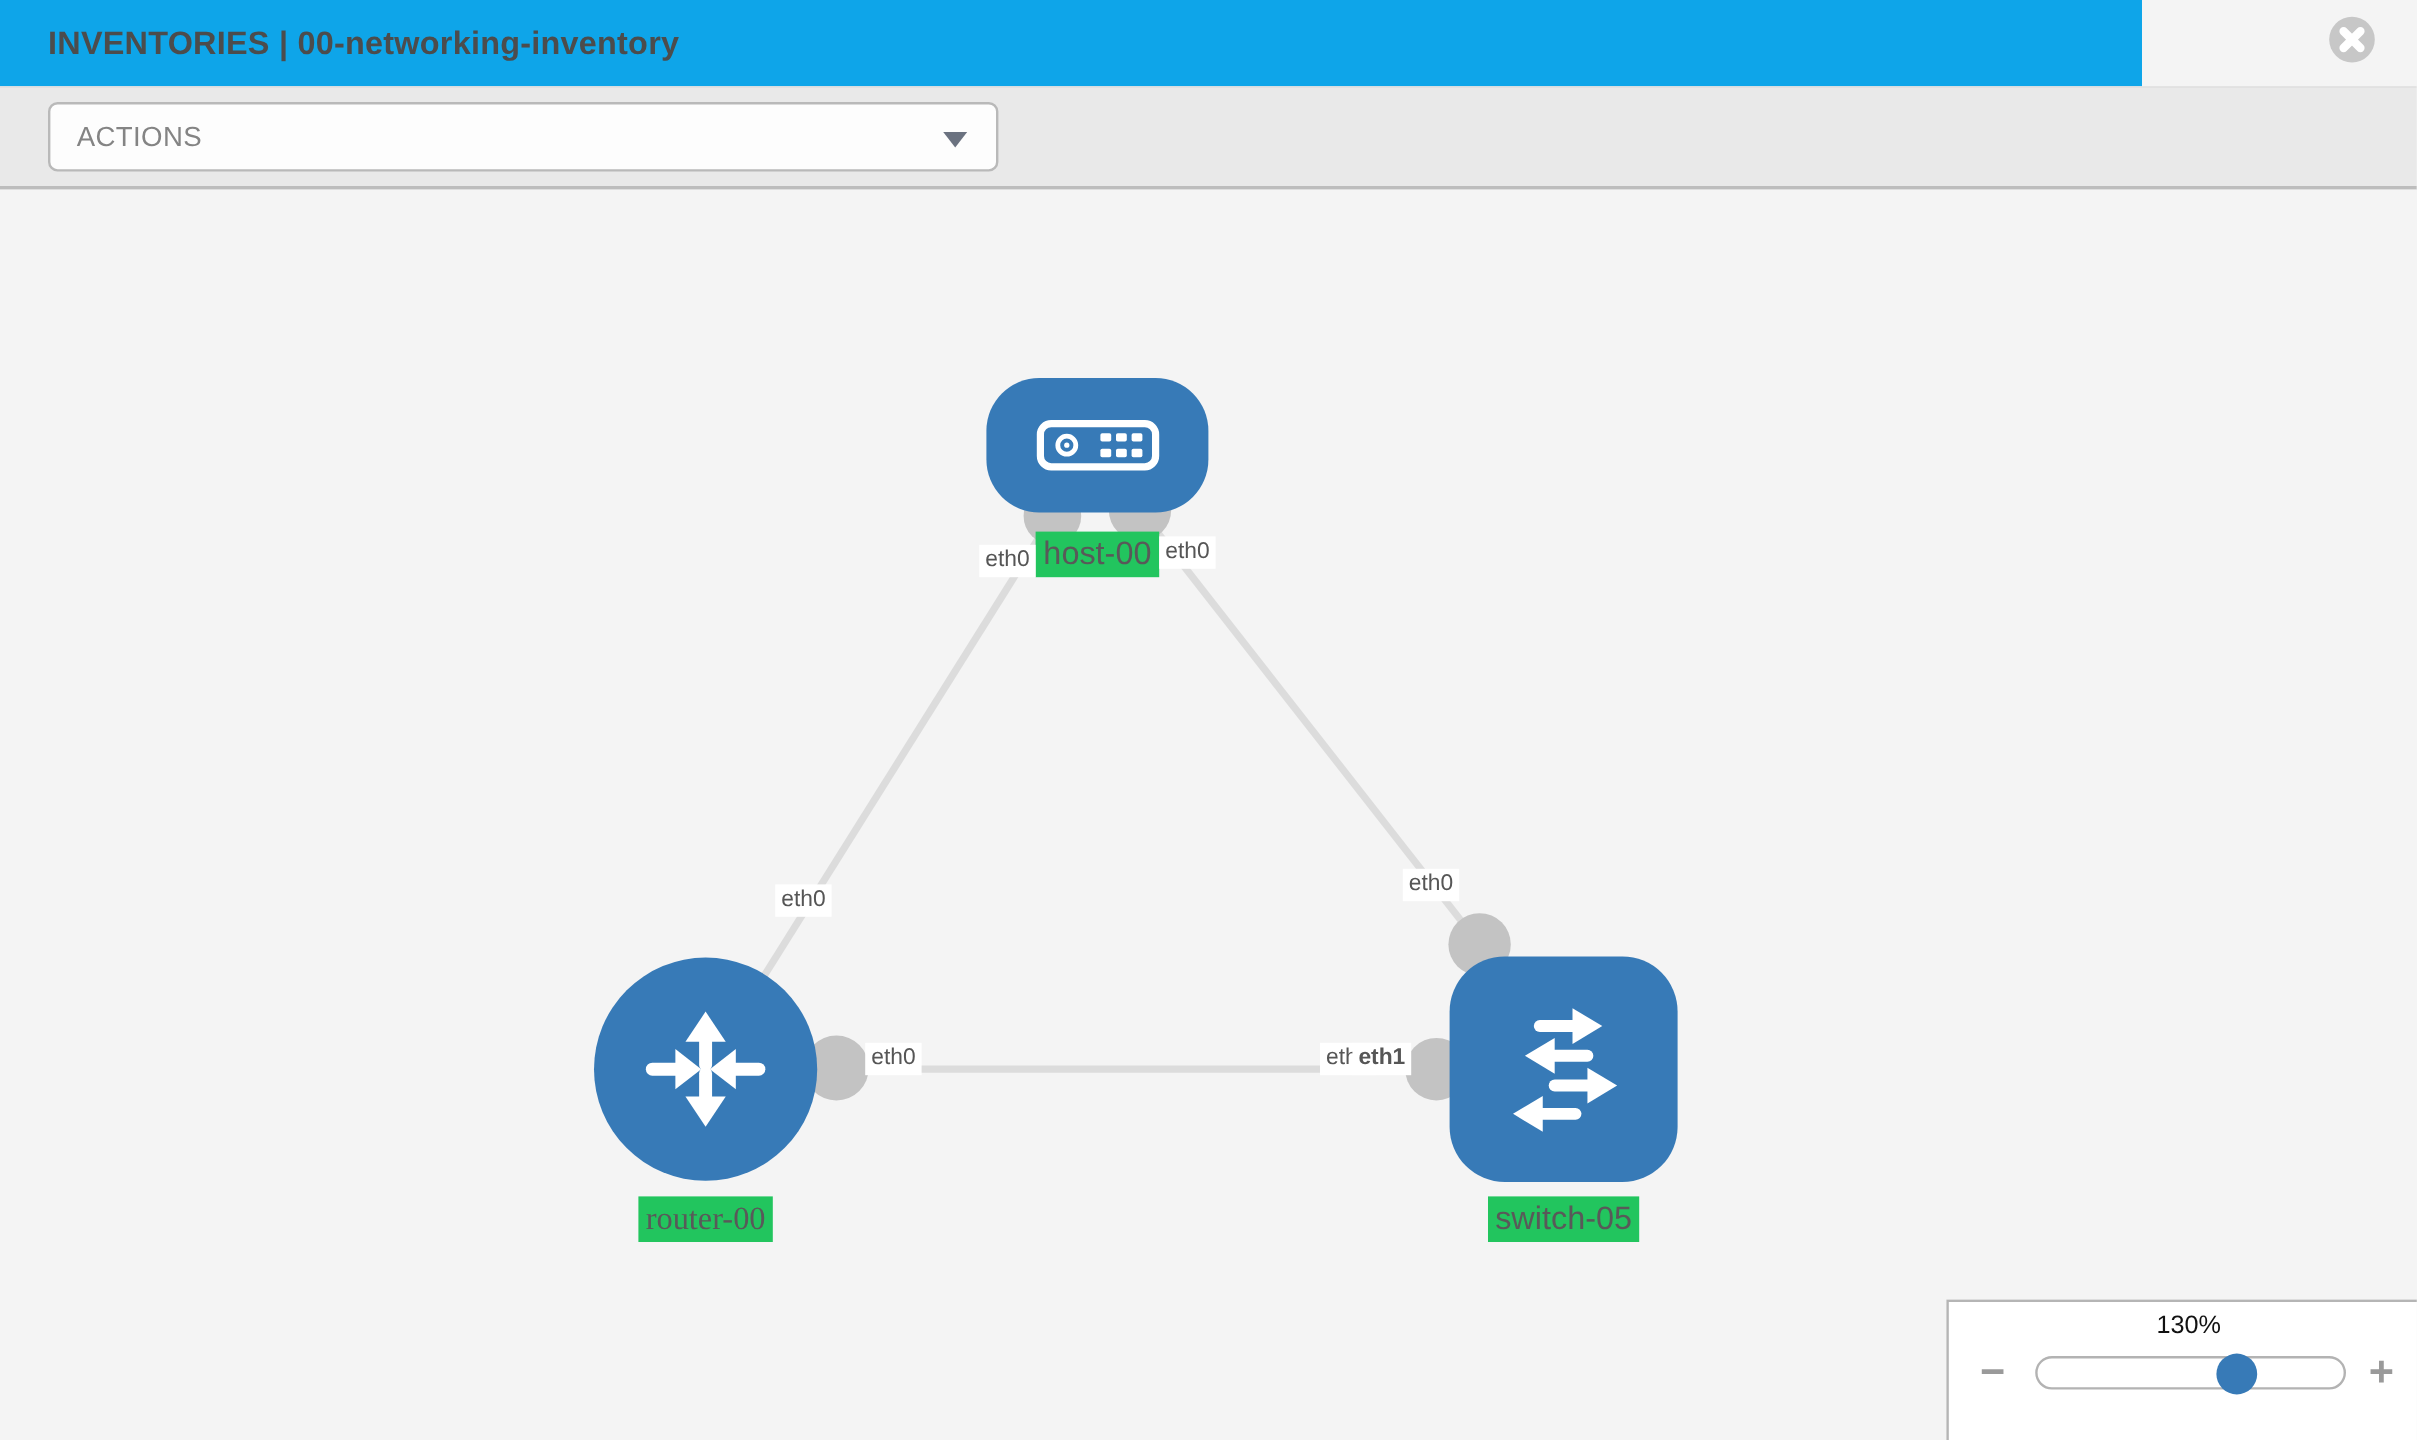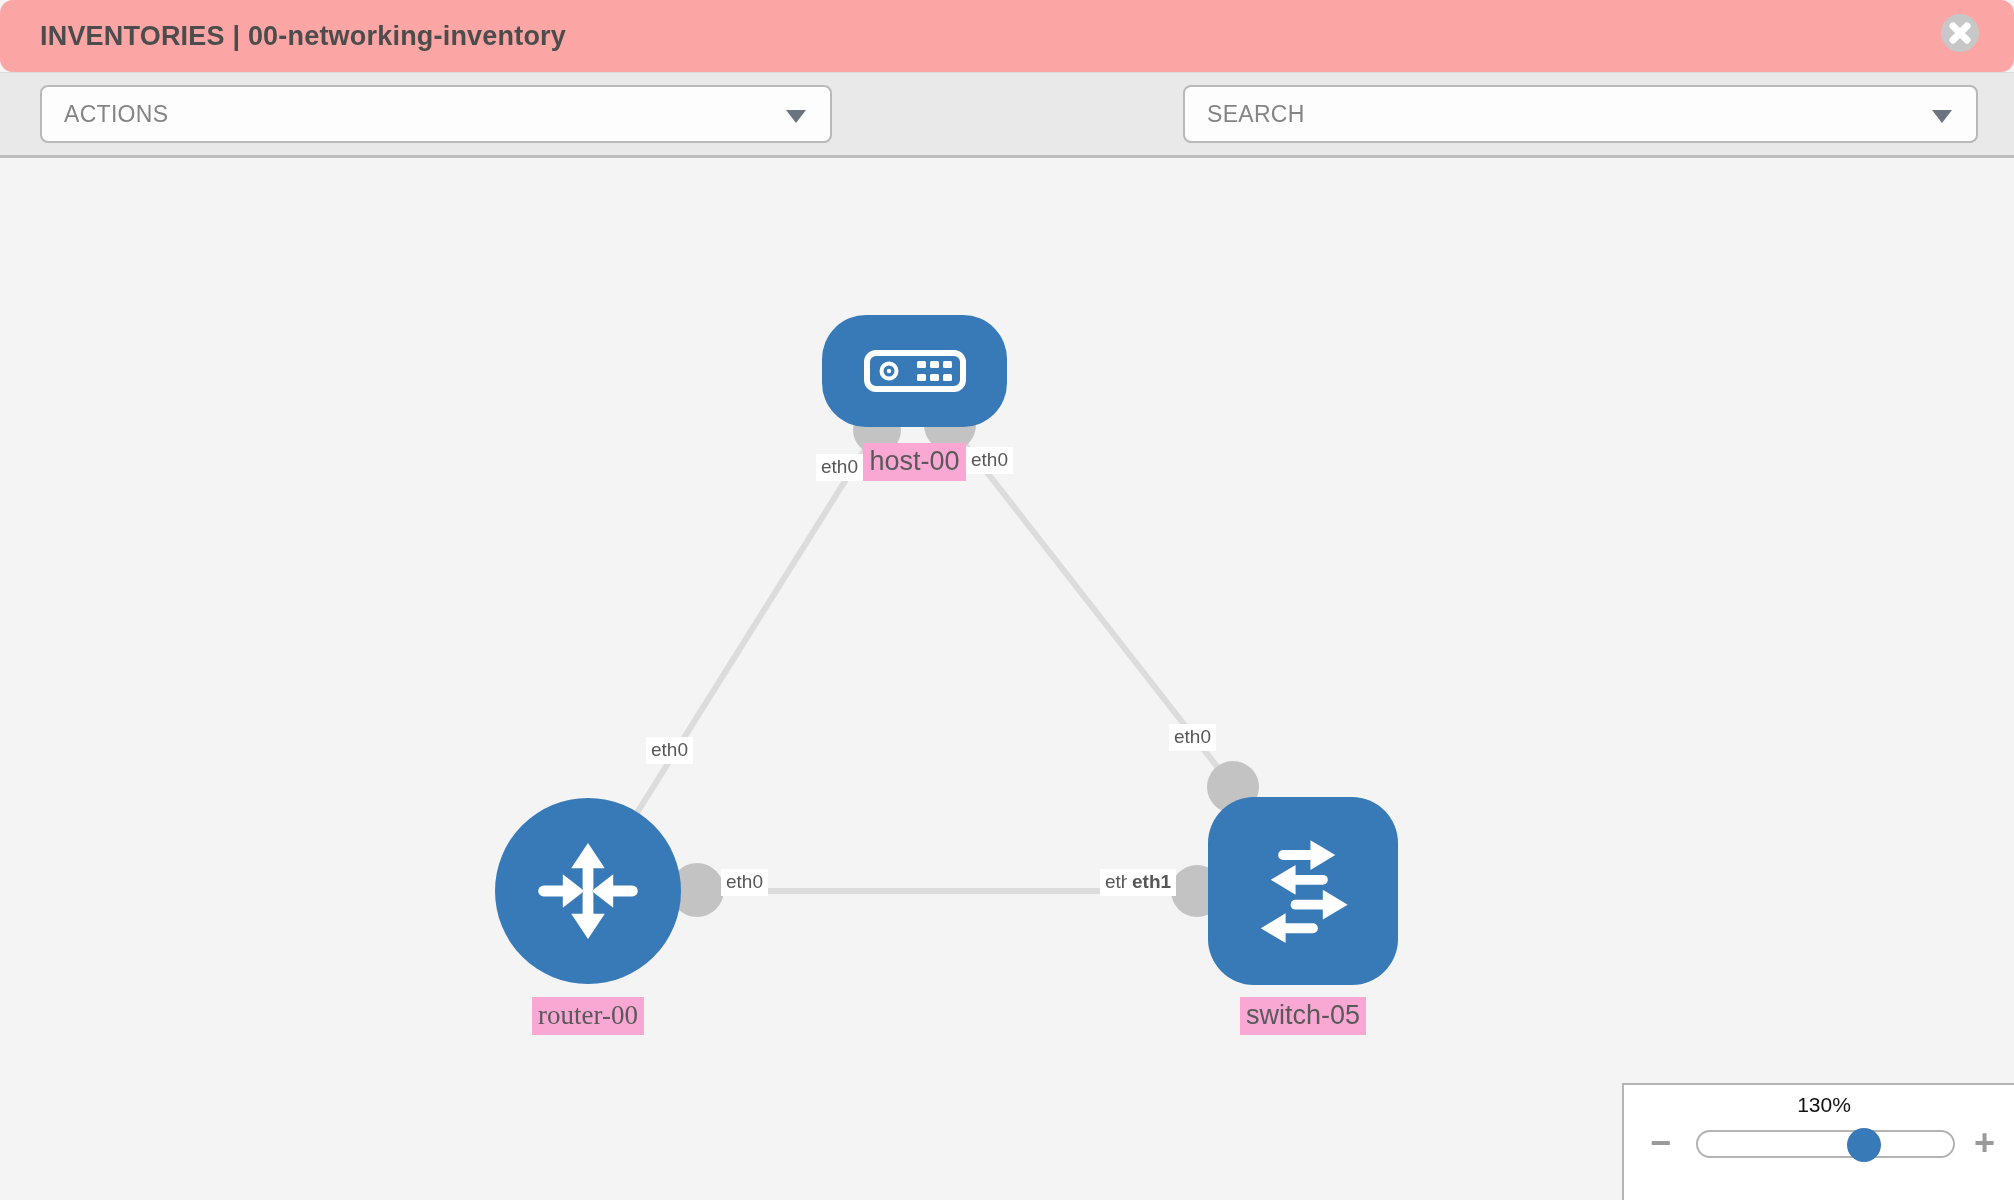--- a/index.html
+++ b/index.html
@@ -12,9 +12,8 @@
 
   
   .header {
-    position: absolute; left: 0; top: 0; width: 2014px; height: 72px;
-    background: #fca5a5;
-    border-radius: 13px;
+    position: absolute; left: 0; top: 0; width: 1785px; height: 72px;
+    background: #0ea5e9;
   }
   .header-title {
     position: absolute; left: 40px; top: 0; line-height: 72px;

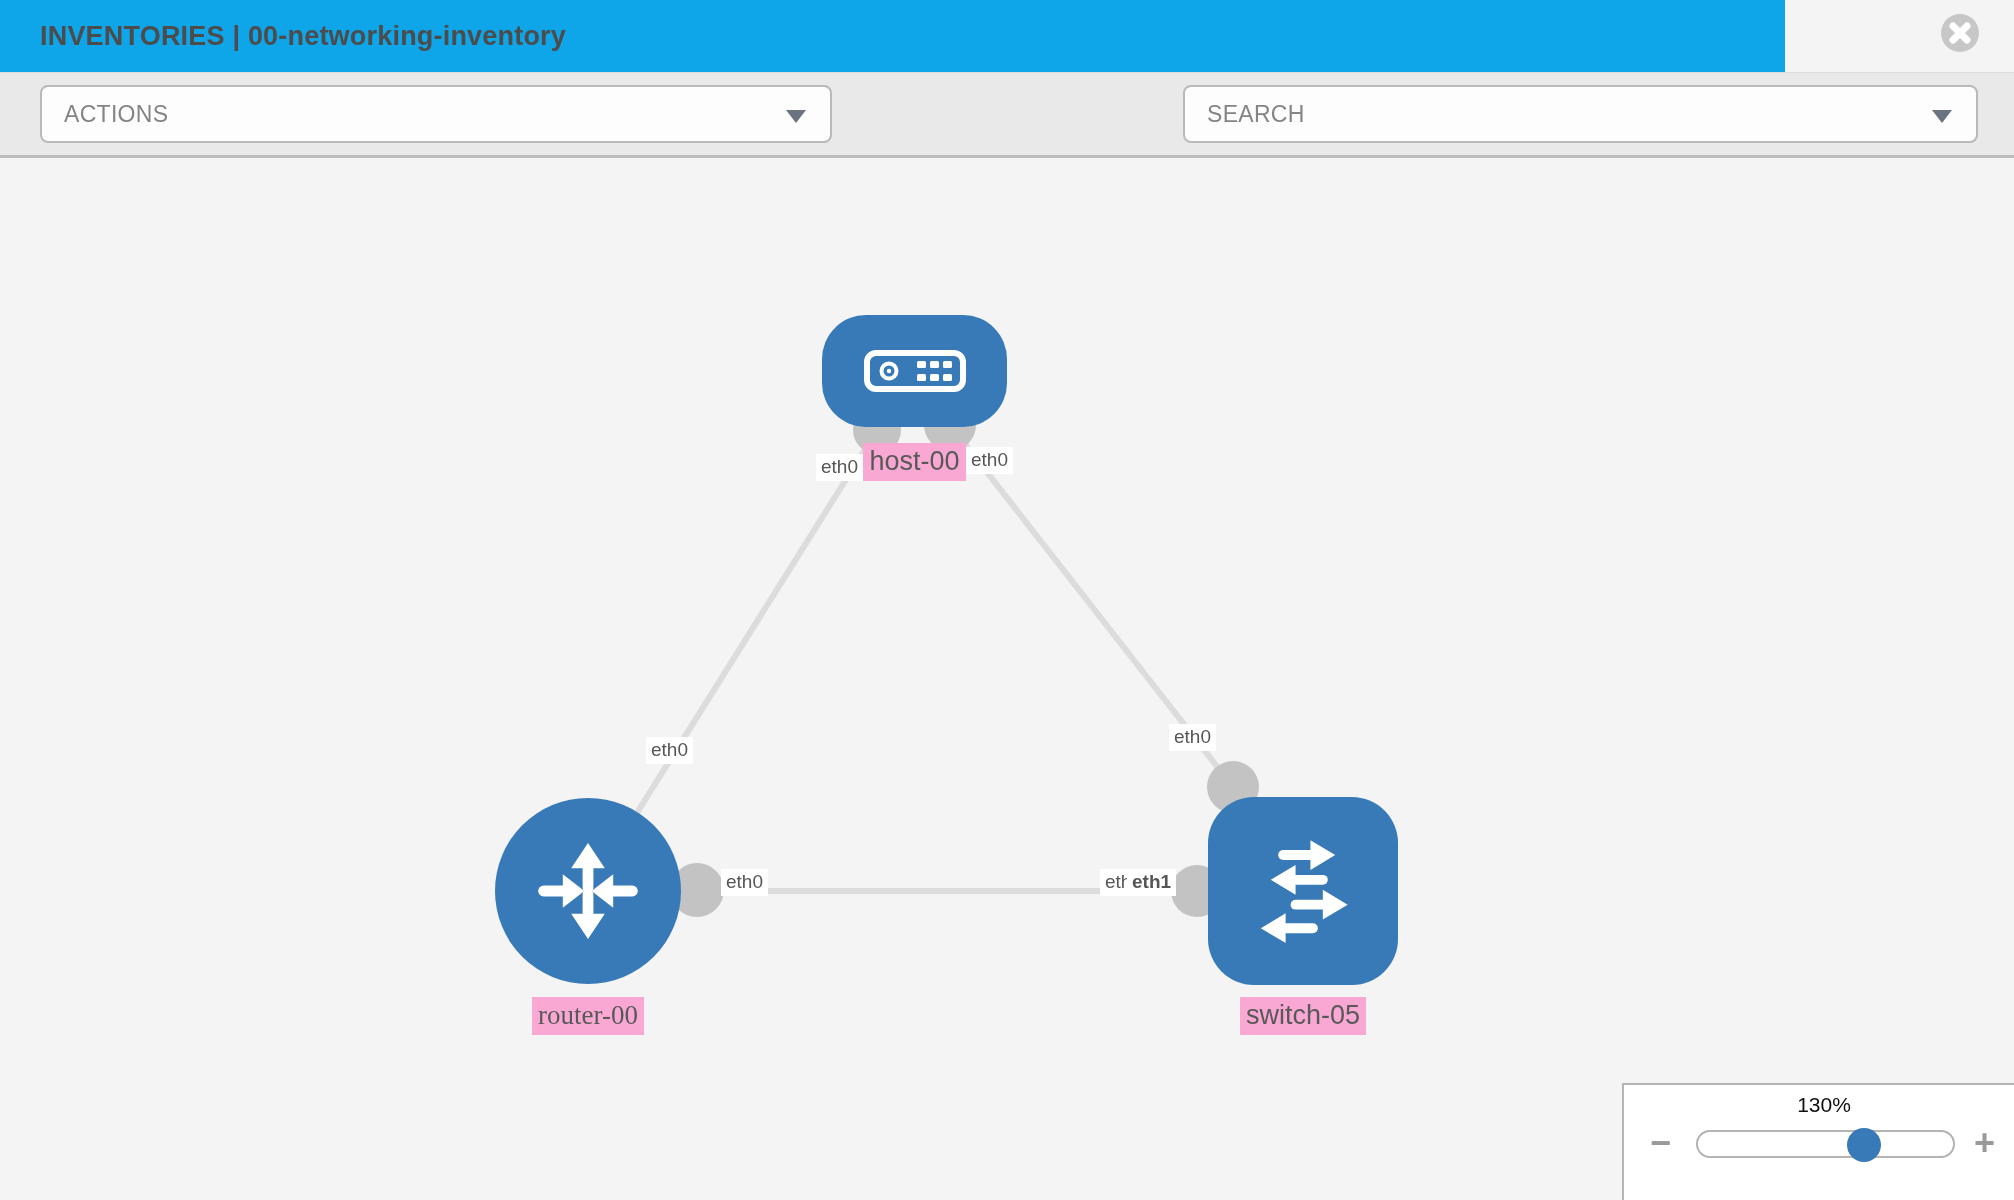--- a/index.html
+++ b/index.html
@@ -147,10 +147,6 @@
     <line x1="32" y1="31" x2="28" y2="35" stroke="#7b8089" stroke-width="4.5" stroke-linecap="round"></line>
   </svg>
 
-  <div class="select-box search-select">
-    <span class="select-label">SEARCH</span>
-    <span class="select-caret"></span>
-  </div>
 </div>
 
 <div class="canvas">

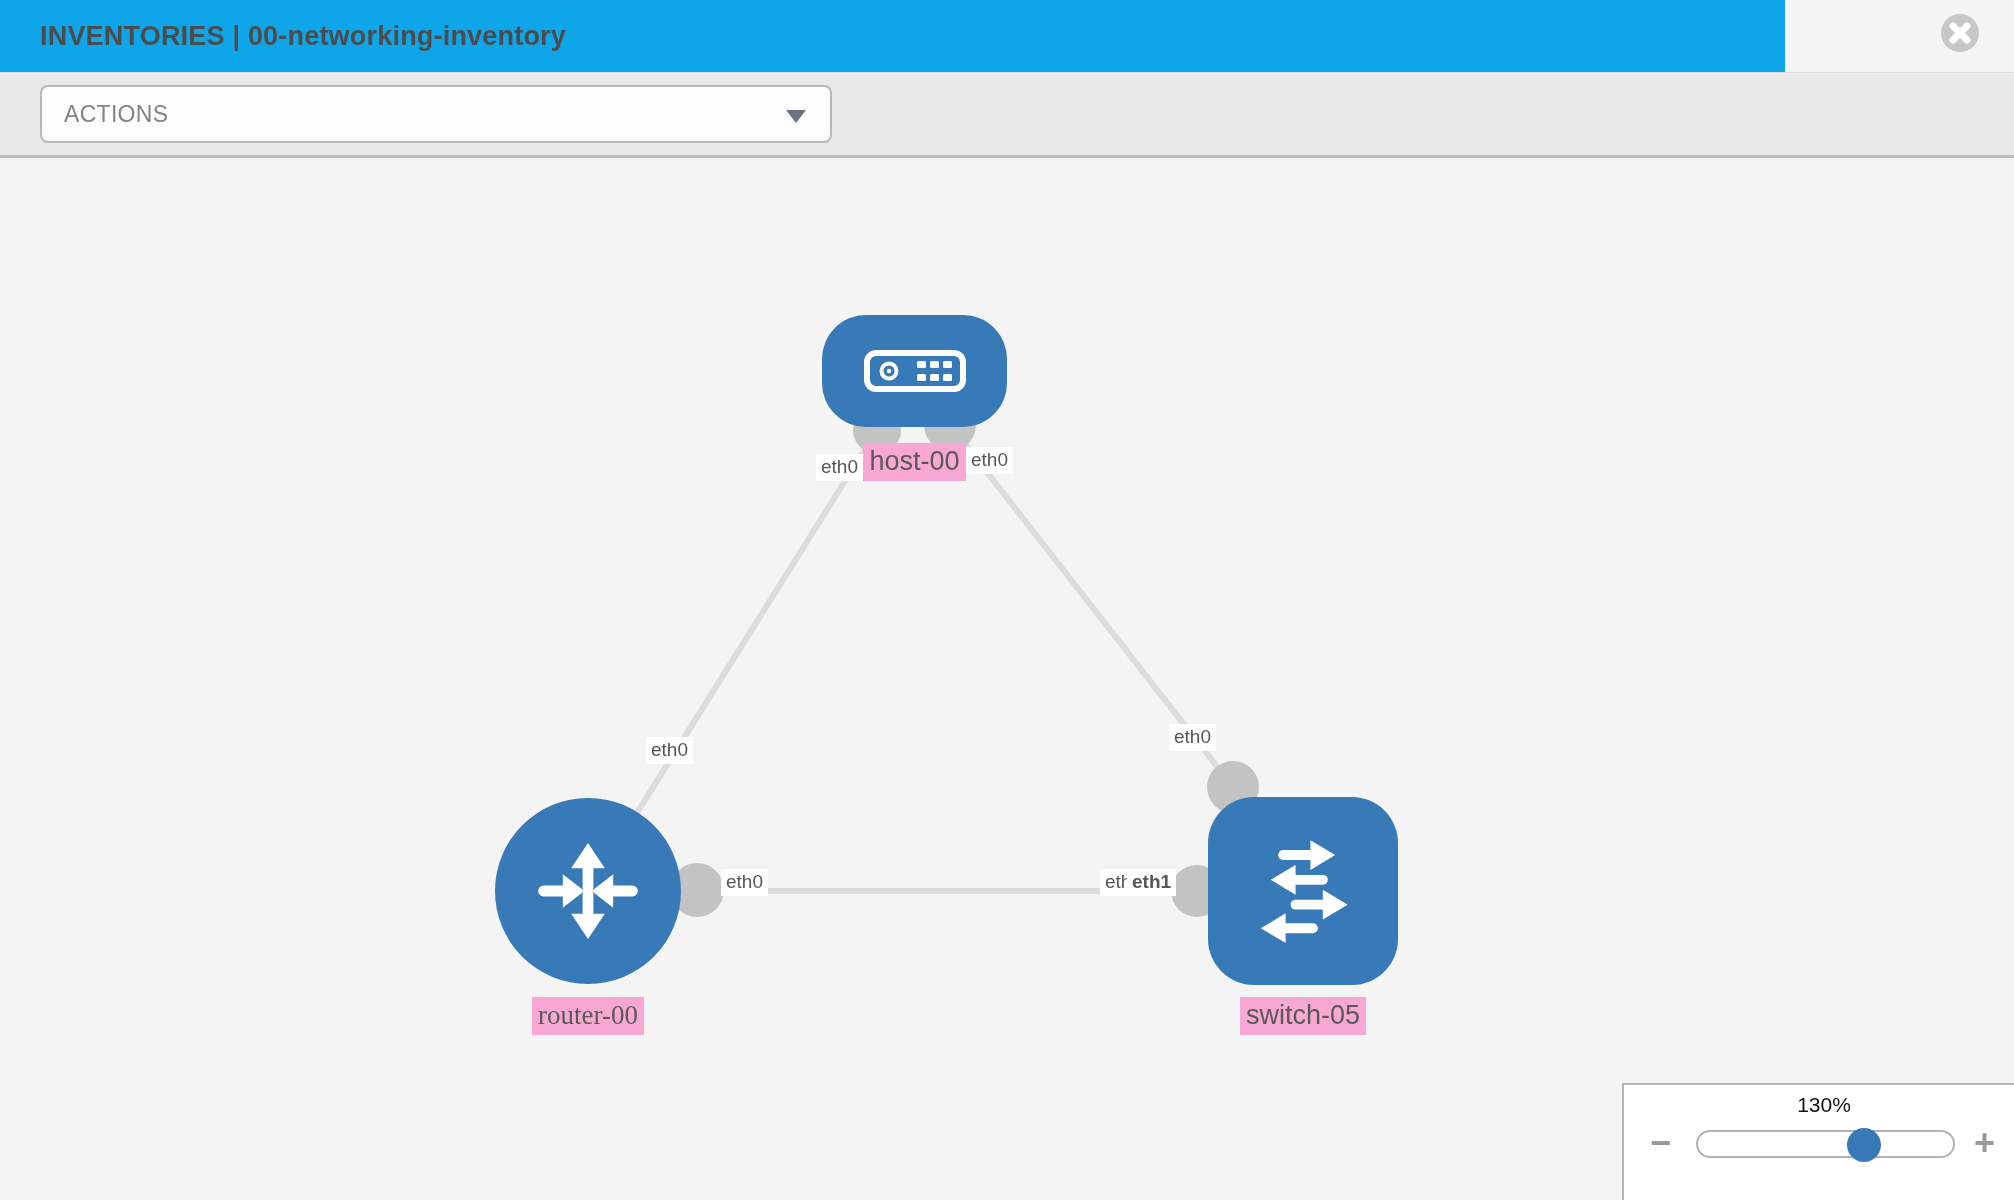--- a/index.html
+++ b/index.html
@@ -69,7 +69,7 @@
     position: absolute; text-align: center; pointer-events: none;
   }
   .node-label span {
-    display: inline-block; background: #f9a8d4; color: #595959;
+    display: inline-block; background: #22c55e; color: #595959;
     font-size: 27px; padding: 2px 6px; line-height: 1.25;
   }
   .label-host   { left: 822px;  top: 285px; width: 185px; }

